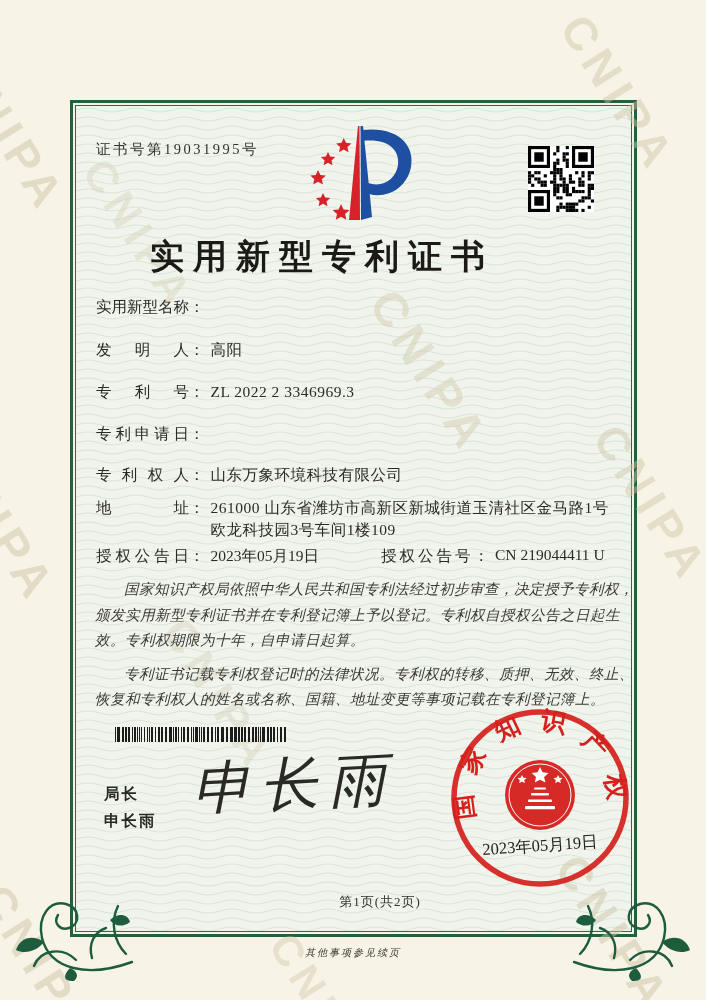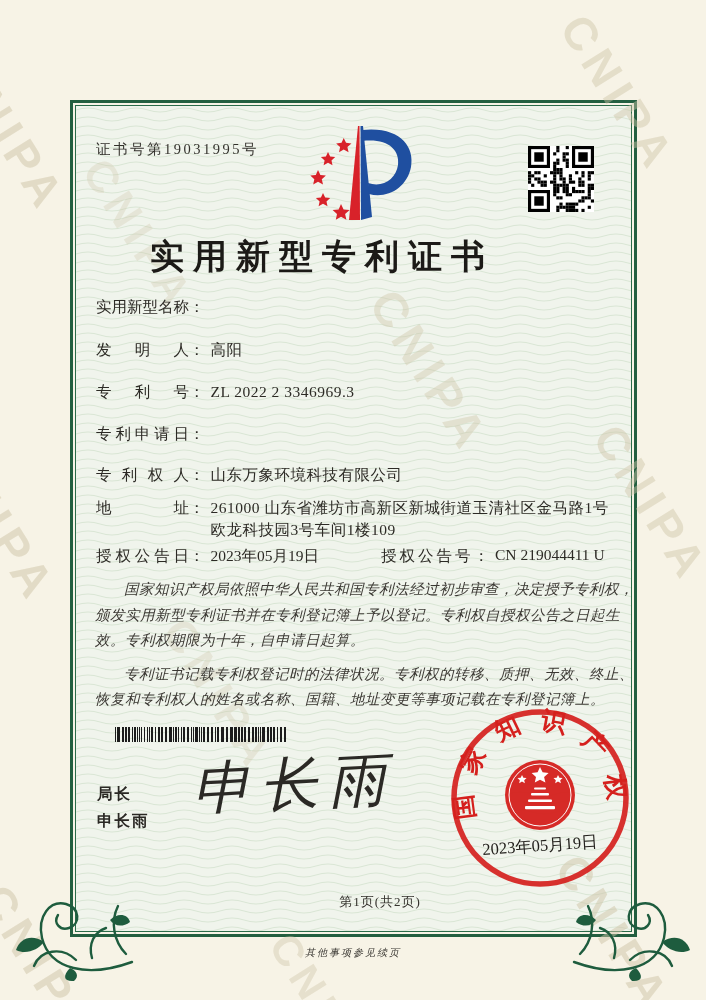--- a/index.html
+++ b/index.html
@@ -49,7 +49,7 @@
 
   .barcode { position:absolute; left:115px; top:727px; width:172px; height:15px; }
 
-  .sign-block { position:absolute; left:97px; top:780px; font-size:15.5px; font-weight:600;
+  .sign-block { position:absolute; left:104px; top:780px; font-size:15.5px; font-weight:600;
                 line-height:27px; color:#2a2824; letter-spacing:2px; }
   .signature { position:absolute; left:192px; top:746px; font-size:58px; font-style:italic;
                letter-spacing:10px; color:#2b2925; transform:rotate(-3deg);

